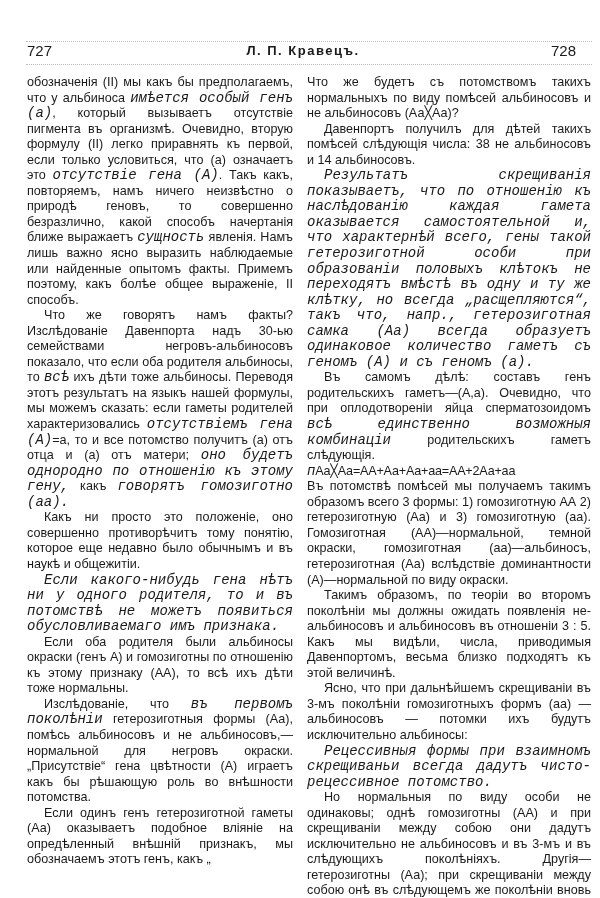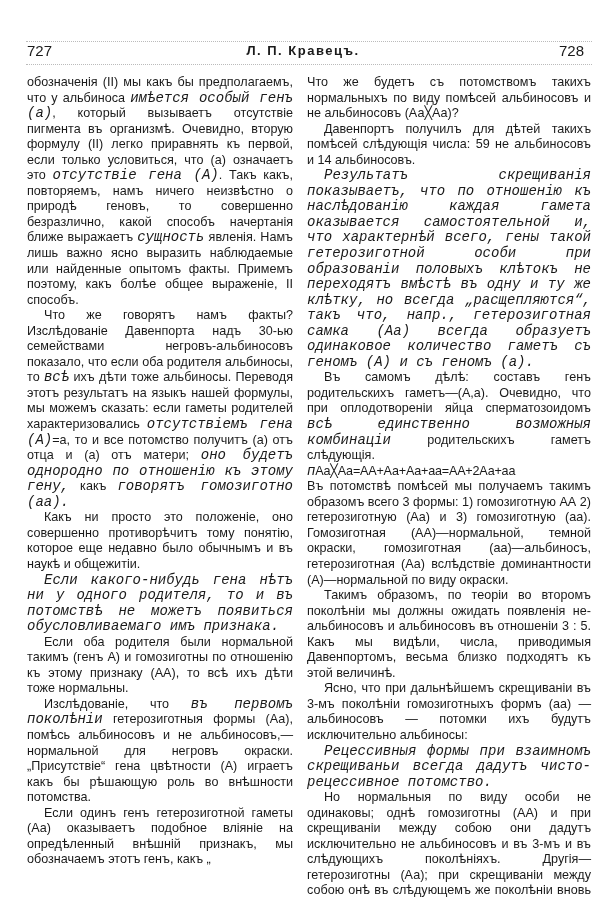--- a/index.html
+++ b/index.html
@@ -13,7 +13,7 @@
   .rule-bottom { position: absolute; left: 0; right: 0; top: 26px; border-top: 1px dotted #bbb; }
   .pnum { position: absolute; top: 4px; font-size: 15px; font-weight: normal; }
   .pnum.left { left: 1px; }
-  .pnum.right { right: 8px; margin-left: 44px; }
+  .pnum.right { right: 16px; margin-left: 44px; }
   .running { position: absolute; left: 0; right: 12px; top: 5px; text-align: center; font-size: 13px; font-weight: bold; letter-spacing: 1.5px; }
   .col {
     position: absolute; top: 75px;

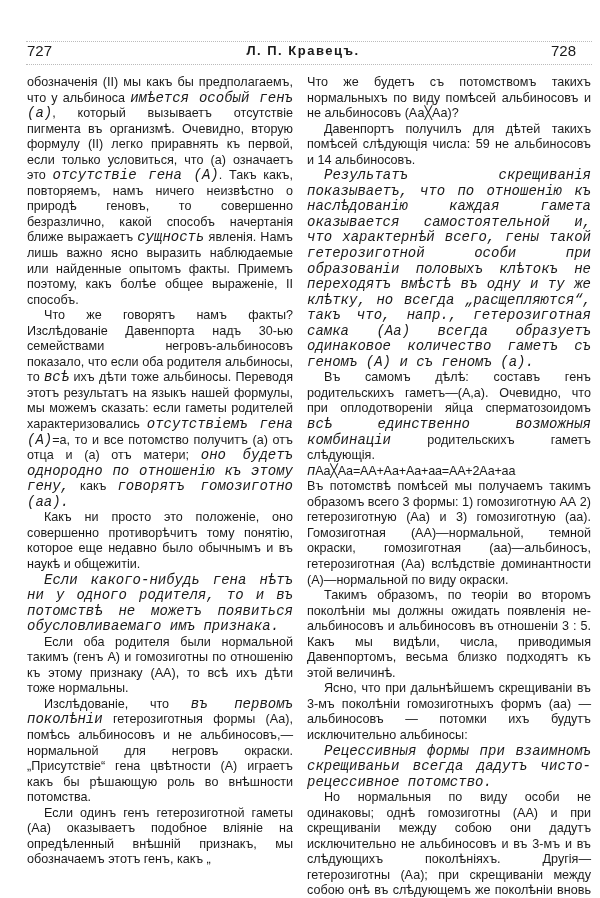--- a/index.html
+++ b/index.html
@@ -52,7 +52,7 @@
 
   <div class="col right">
     <p>Что же будетъ съ потомствомъ такихъ нормальныхъ по виду помѣсей альбиносовъ и не альбиносовъ (Аа╳Аа)?</p>
-    <p class="ind">Давенпортъ получилъ для дѣтей такихъ помѣсей слѣдующія числа: 59 не альбиносовъ и 14 альбиносовъ.</p>
+    <p class="ind">Давенпортъ получилъ для дѣтей такихъ помѣсей слѣдующія числа: 38 не альбиносовъ и 14 альбиносовъ.</p>
     <p class="ind it">Результатъ скрещиванія показываетъ, что по отношенію къ наслѣдованію каждая гамета оказывается самостоятельной и, что характернѣй всего, гены такой гетерозиготной особи при образованіи половыхъ клѣтокъ не переходятъ вмѣстѣ въ одну и ту же клѣтку, но всегда „расщепляются“, такъ что, напр., гетерозиготная самка (Аа) всегда образуетъ одинаковое количество гаметъ съ геномъ (А) и съ геномъ (а).</p>
     <p class="ind"><span>Въ самомъ дѣлѣ: составъ генъ родительскихъ гаметъ—(А,а). Очевидно, что при оплодотвореніи яйца сперматозоидомъ </span><span class="it">всѣ единственно возможныя комбинаціи</span><span> родительскихъ гаметъ слѣдующія.</span></p>
     <p class="formula"><span class="it">п</span><span>Аа╳Аа=АА+Аа+Аа+аа=АА+2Аа+аа</span></p>

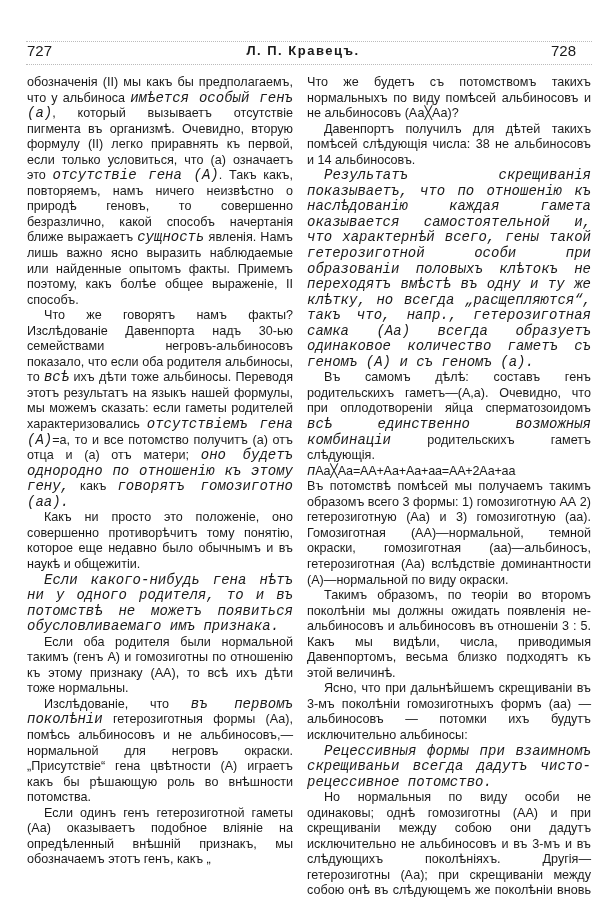--- a/index.html
+++ b/index.html
@@ -45,7 +45,7 @@
     <p class="ind"><span>Что же говорятъ намъ факты? Изслѣдованіе Давенпорта надъ 30-ью семействами негровъ-альбиносовъ показало, что если оба родителя альбиносы, то </span><span class="it">всѣ</span><span> ихъ дѣти тоже альбиносы. Переводя этотъ результатъ на языкъ нашей формулы, мы можемъ сказать: если гаметы родителей характеризовались </span><span class="it">отсутствіемъ гена (А)</span><span>=а, то и все потомство получитъ (а) отъ отца и (а) отъ матери; </span><span class="it">оно будетъ однородно по отношенію къ этому гену,</span><span> какъ </span><span class="it">говорятъ гомозиготно (аа).</span></p>
     <p class="ind">Какъ ни просто это положеніе, оно совершенно противорѣчитъ тому понятію, которое еще недавно было обычнымъ и въ наукѣ и общежитіи.</p>
     <p class="ind it">Если какого-нибудь гена нѣтъ ни у одного родителя, то и въ потомствѣ не можетъ появиться обусловливаемаго имъ признака.</p>
-    <p class="ind">Если оба родителя были нормальной такимъ (генъ А) и гомозиготны по отношенію къ этому признаку (АА), то всѣ ихъ дѣти тоже нормальны.</p>
+    <p class="ind">Если оба родителя были альбиносы окраски (генъ А) и гомозиготны по отношенію къ этому признаку (АА), то всѣ ихъ дѣти тоже нормальны.</p>
     <p class="ind"><span>Изслѣдованіе, что </span><span class="it">въ первомъ поколѣніи</span><span> гетерозиготныя формы (Аа), помѣсь альбиносовъ и не альбиносовъ,—нормальной для негровъ окраски. „Присутствіе“ гена цвѣтности (А) играетъ какъ бы рѣшающую роль во внѣшности потомства.</span></p>
     <p class="ind"><span>Если одинъ генъ гетерозиготной гаметы (Аа) оказываетъ подобное вліяніе на опредѣленный внѣшній признакъ, мы обозначаемъ этотъ генъ, какъ „</span></p>
   </div>

